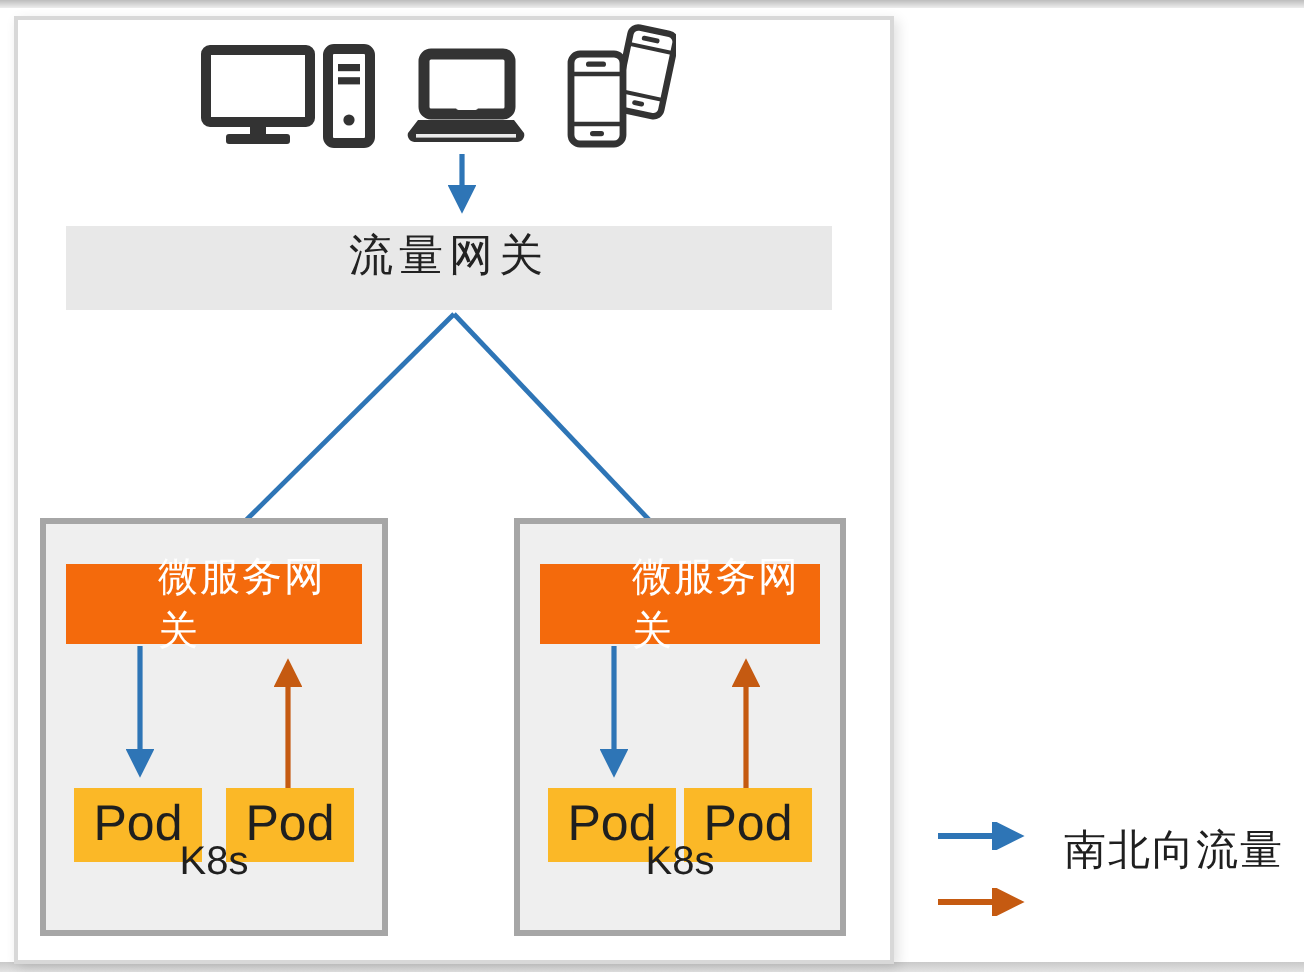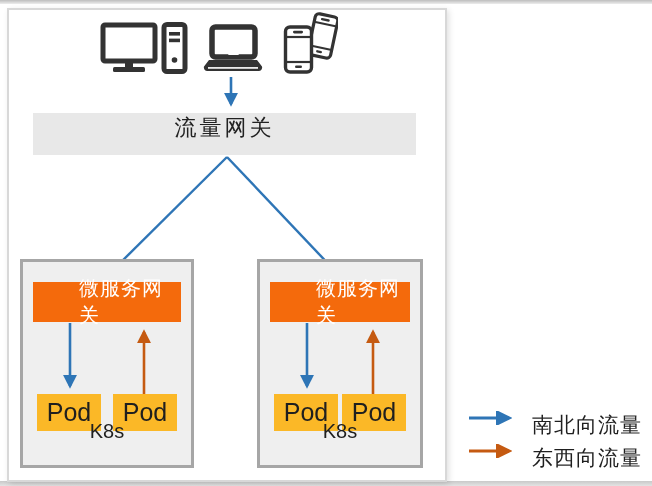--- a/index.html
+++ b/index.html
@@ -182,7 +182,6 @@
     <svg width="54" height="14" viewBox="0 0 54 14">
       <line x1="1" y1="7" x2="41" y2="7" stroke="#C55A11" stroke-width="3" marker-end="url(#head-orange)"></line>
     </svg>
-    <span class="label">东西向流量</span>
   </div>
 </div>
 

